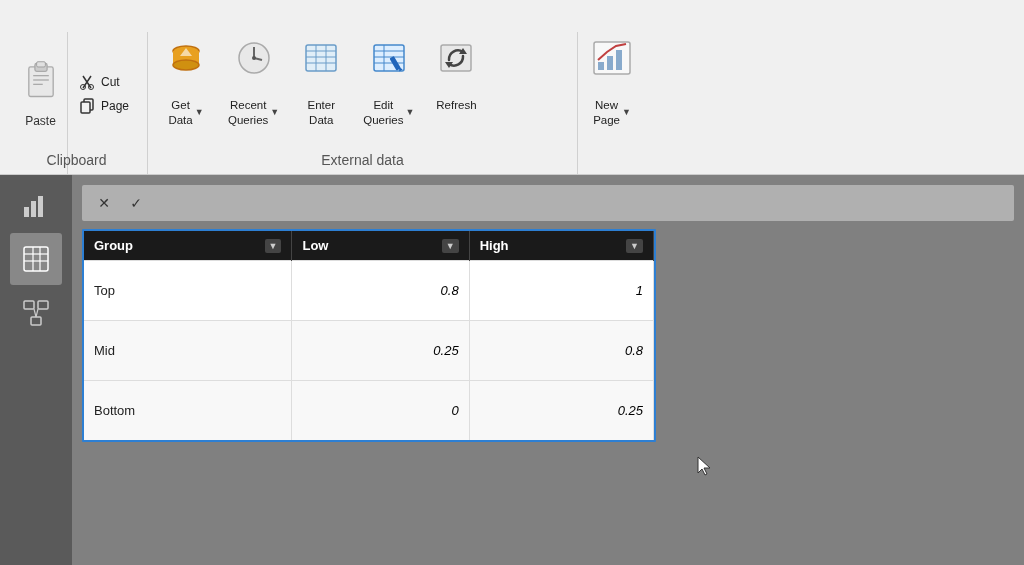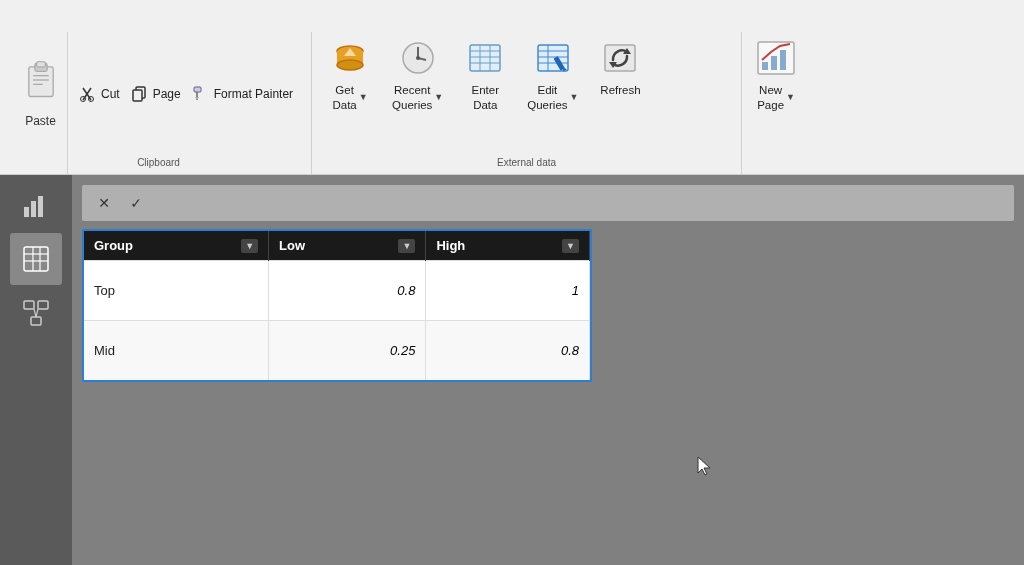--- a/index.html
+++ b/index.html
@@ -77,7 +77,7 @@
     }
     .clipboard-right {
       display: flex;
-      flex-direction: row;
+      flex-direction: column;
       justify-content: center;
       padding: 4px 6px;
       padding-bottom: 22px;

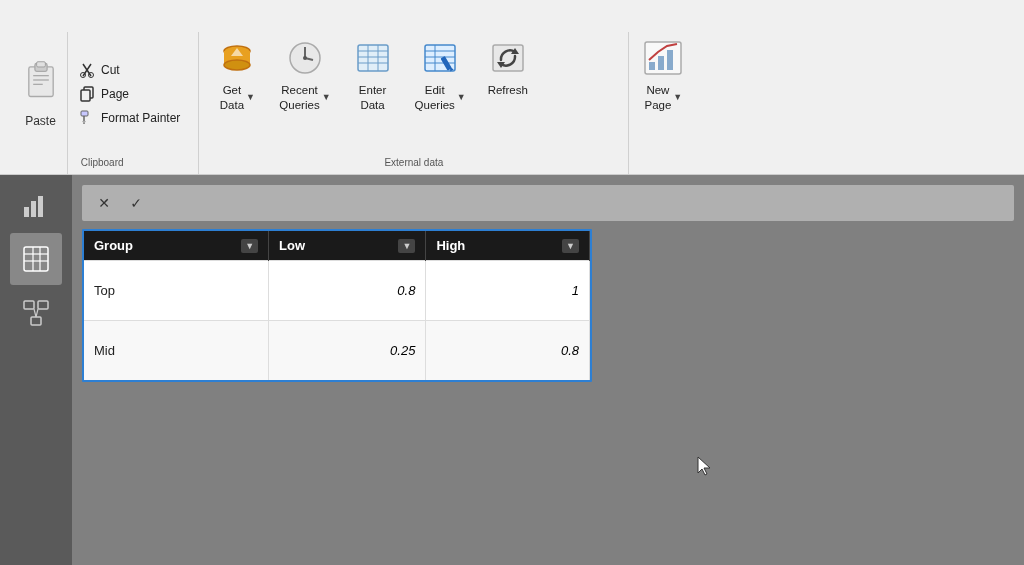--- a/index.html
+++ b/index.html
@@ -126,7 +126,7 @@
       cursor: pointer;
       padding: 4px 8px 22px 8px;
       min-width: 60px;
-      gap: 3px;
+      gap: 18px;
     }
     .ribbon-big-btn .btn-icon {
       width: 44px;

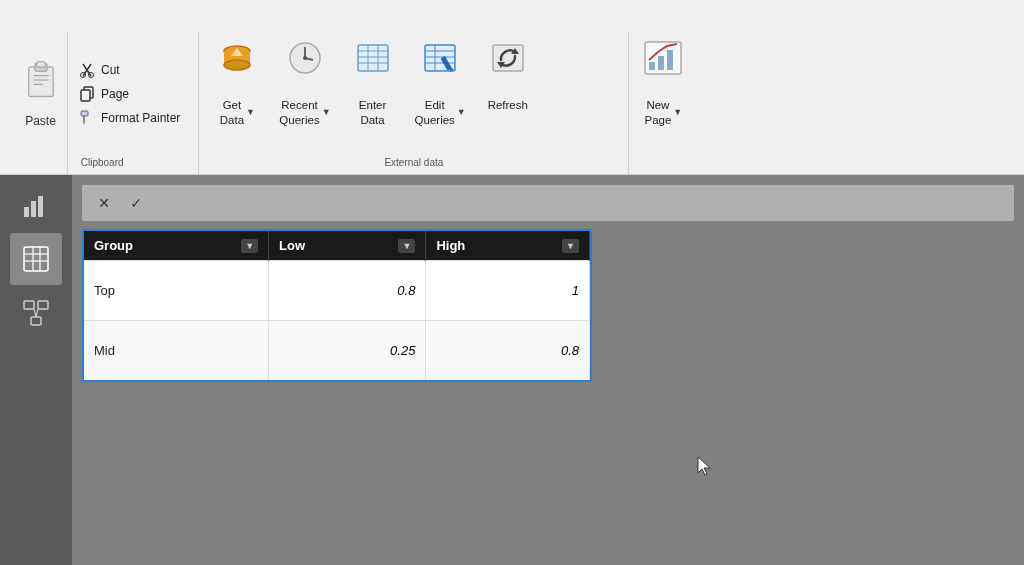--- a/index.html
+++ b/index.html
@@ -322,16 +322,6 @@
             </svg>
           </span>
           <span>Page</span>
-        </div>
-        <div class="small-ribbon-btn">
-          <span class="small-icon">
-            <svg width="16" height="16" viewBox="0 0 16 16">
-              <rect x="2" y="1" width="7" height="5" rx="1" fill="#c8c8ff" stroke="#666" stroke-width="1"></rect>
-              <line x1="5" y1="6" x2="5" y2="14" stroke="#666" stroke-width="1.5"></line>
-              <polygon points="5,14 3,11 7,11" fill="#aaa"></polygon>
-            </svg>
-          </span>
-          <span>Format Painter</span>
         </div>
       </div>
       <span class="ribbon-group-label">Clipboard</span>

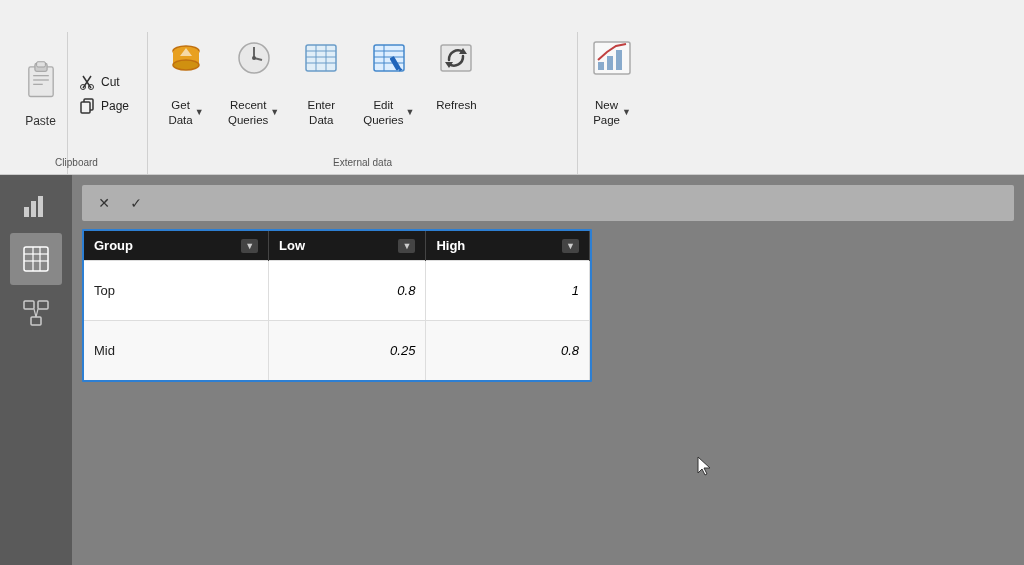--- a/index.html
+++ b/index.html
@@ -33,7 +33,7 @@
       padding: 4px 6px 0 6px;
     }
     .ribbon-group-label {
-      font-size: 10px;
+      font-size: 14px;
       color: #555;
       position: absolute;
       bottom: 6px;

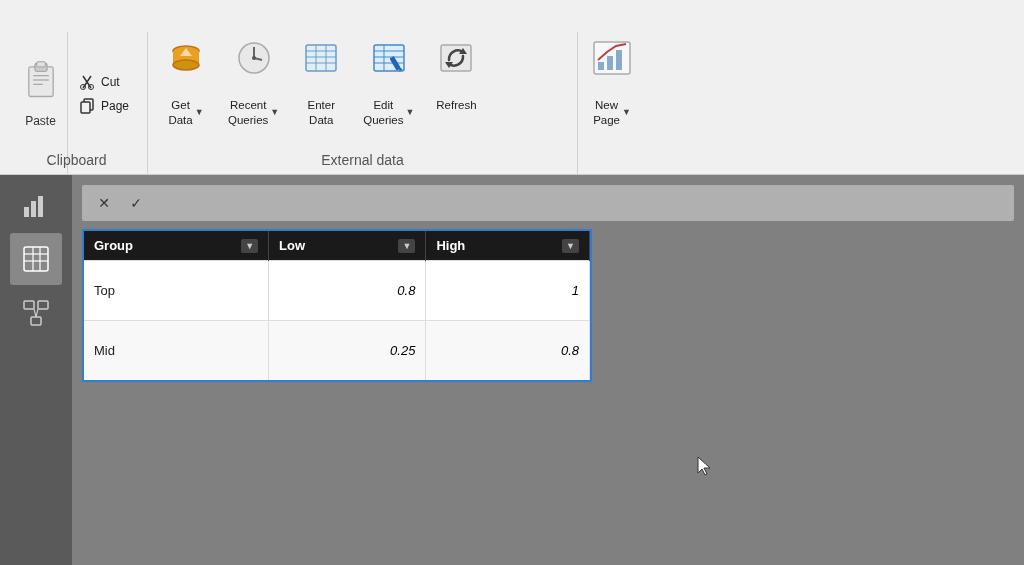--- a/index.html
+++ b/index.html
@@ -223,7 +223,7 @@
       border: 2.5px solid #2d7fd3;
       border-radius: 1px;
       display: inline-block;
-      width: 510px;
+      width: 574px;
       overflow: hidden;
     }
     .data-table {

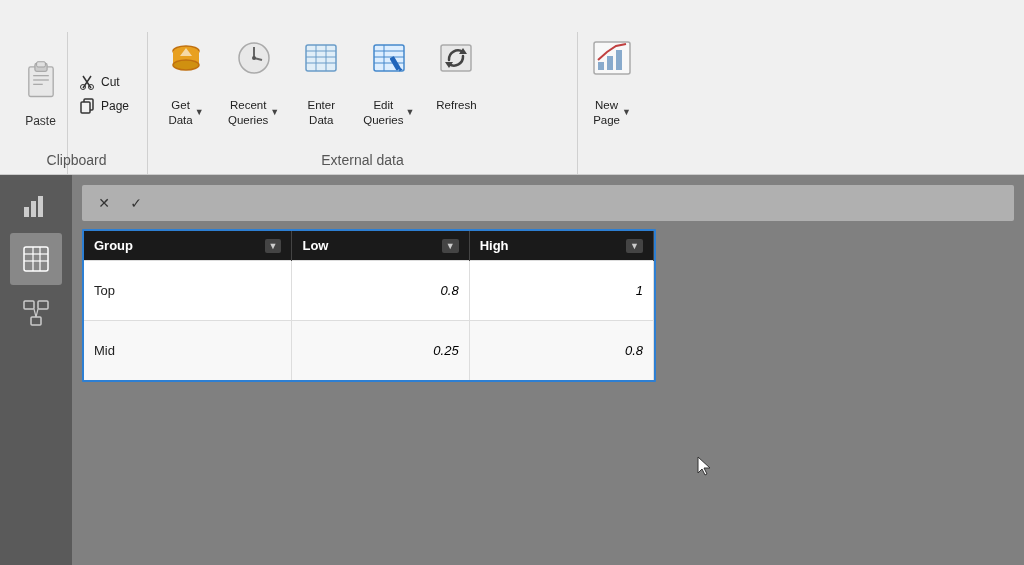--- a/index.html
+++ b/index.html
@@ -520,6 +520,11 @@
               <td class="num">0.25</td>
               <td class="num">0.8</td>
             </tr>
+            <tr>
+              <td>Bottom</td>
+              <td class="num">0</td>
+              <td class="num">0.25</td>
+            </tr>
           </tbody>
       </table>
     </div>

